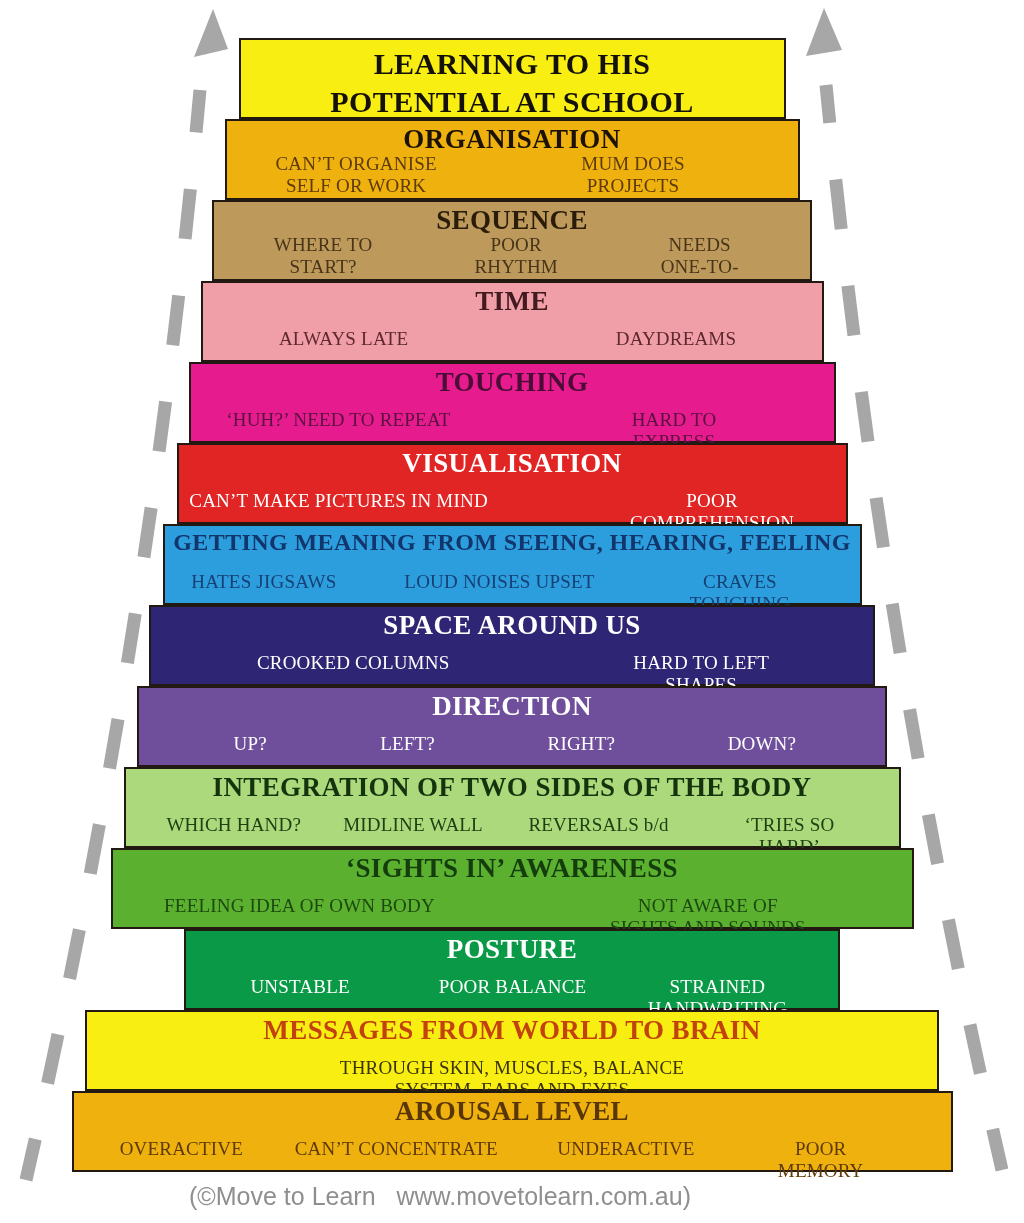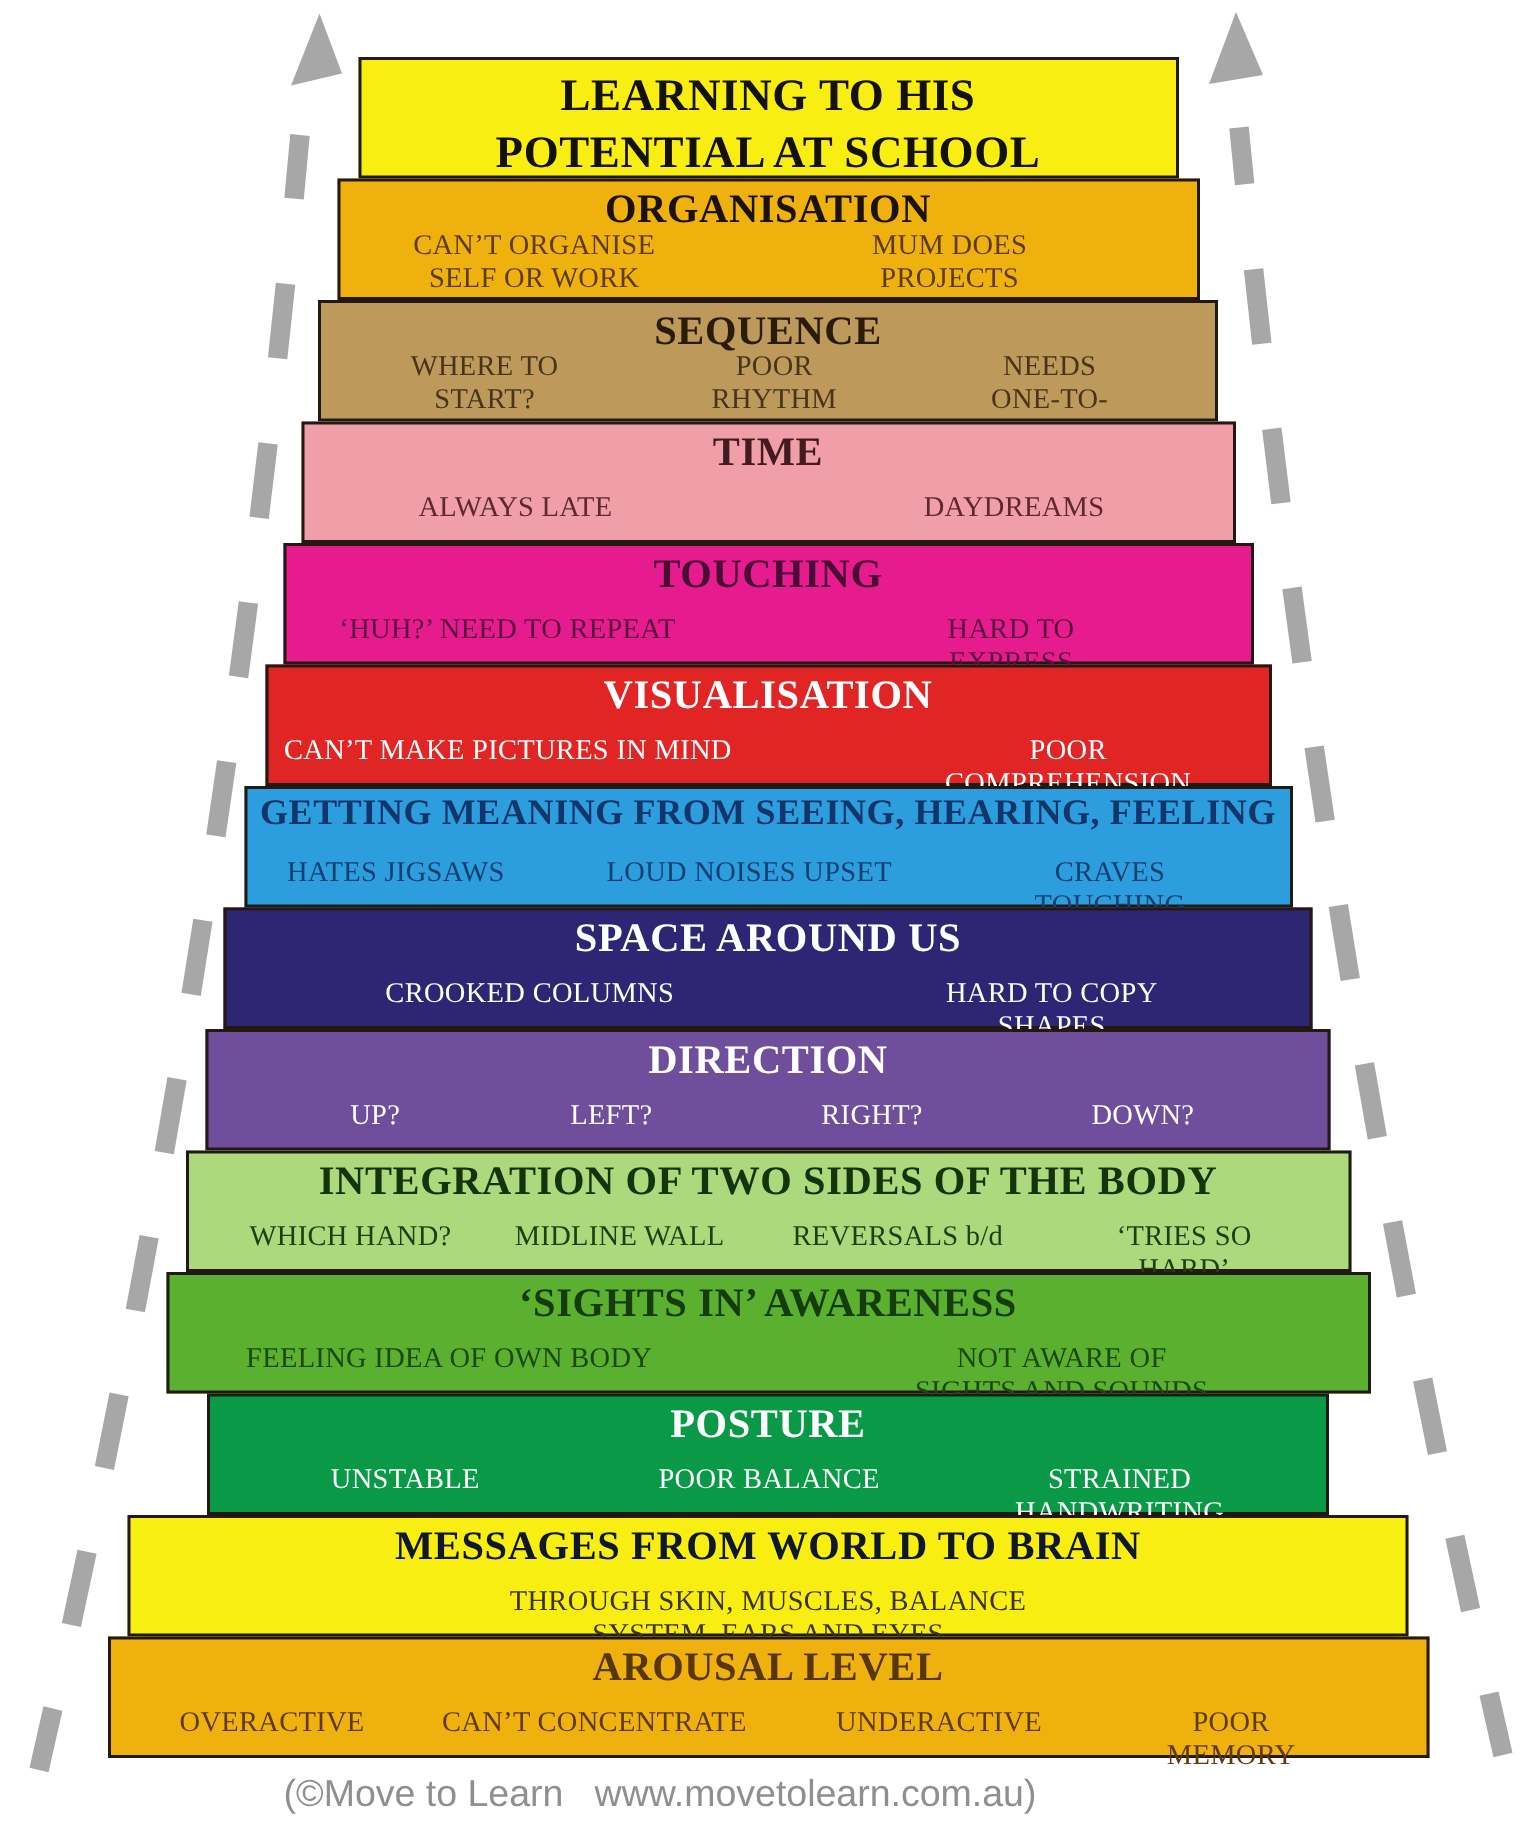--- a/index.html
+++ b/index.html
@@ -99,7 +99,7 @@
         <div class="ltitle" style="color: rgb(255, 255, 255);">SPACE AROUND US</div>
         <div class="items">
           <div class="item" style="left: 28%; top: 45px; color: rgb(255, 255, 255);">CROOKED COLUMNS</div>
-          <div class="item" style="left: 76.2%; top: 45px; color: rgb(255, 255, 255);">HARD TO COPY SHAPES</div>
+          <div class="item" style="left: 76.2%; top: 45px; color: rgb(255, 255, 255);">HARD TO LEFT SHAPES</div>
         </div>
       </div>
       <div class="layer" style="width: 750px; background: rgb(111, 79, 155); border-color: rgb(34, 26, 18);">

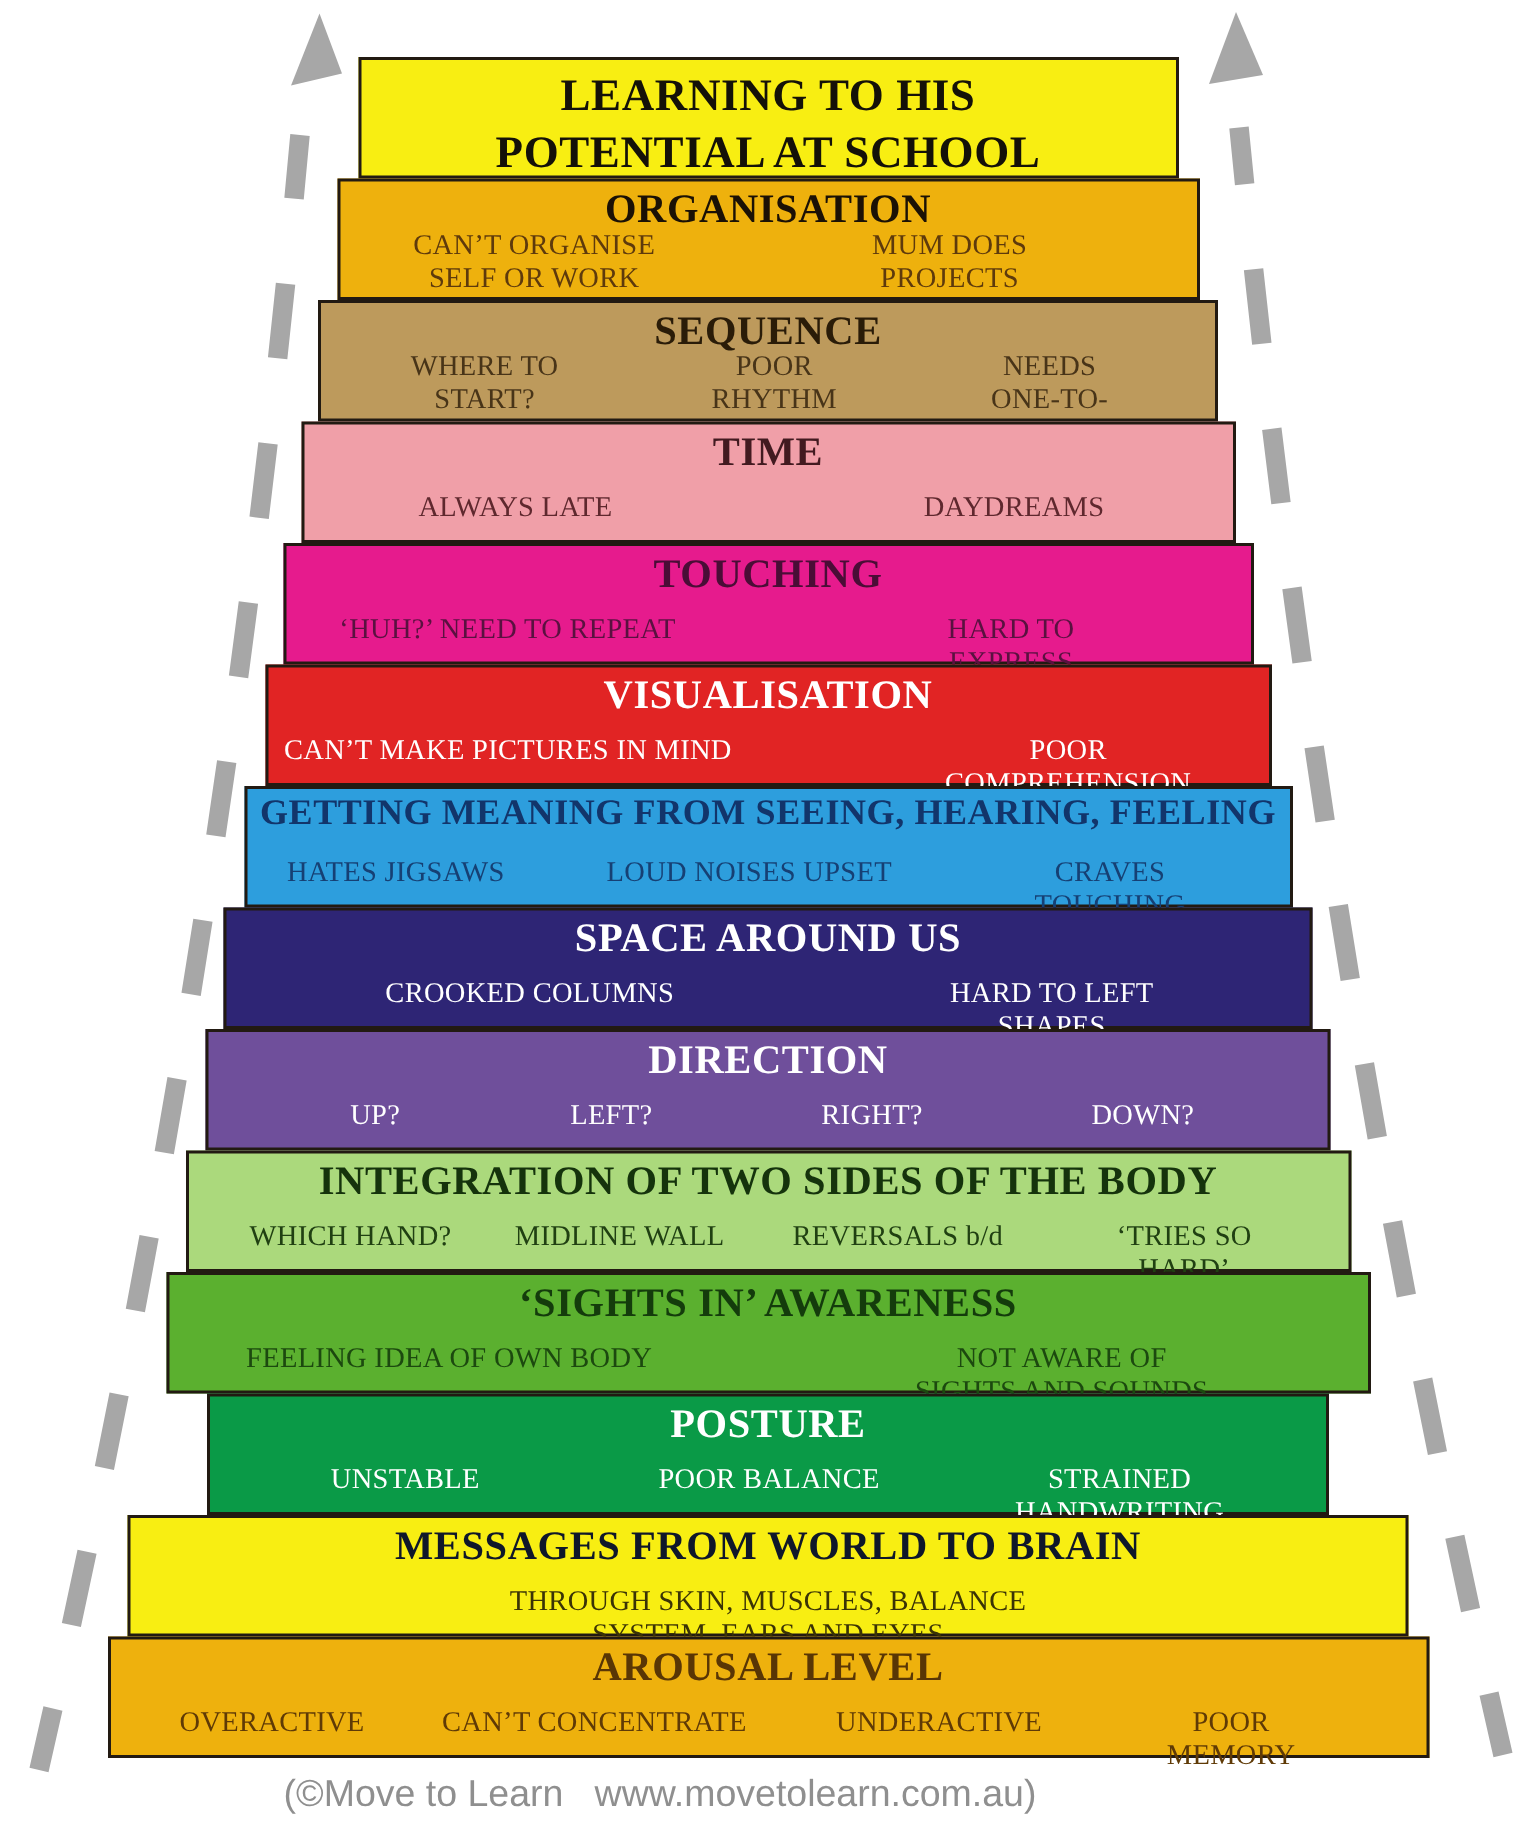--- a/index.html
+++ b/index.html
@@ -127,7 +127,7 @@
           <div class="item" style="left: 74.5%; top: 45px; color: rgb(28, 73, 15);">NOT AWARE OF SIGHTS AND SOUNDS</div>
         </div>
       </div>
-      <div class="layer" style="width: 748px; background: rgb(10, 154, 71); border-color: rgb(34, 26, 18);">
+      <div class="layer" style="width: 656px; background: rgb(10, 154, 71); border-color: rgb(34, 26, 18);">
         <div class="ltitle" style="color: rgb(255, 255, 255);">POSTURE</div>
         <div class="items">
           <div class="item" style="left: 17.5%; top: 45px; color: rgb(255, 255, 255);">UNSTABLE</div>

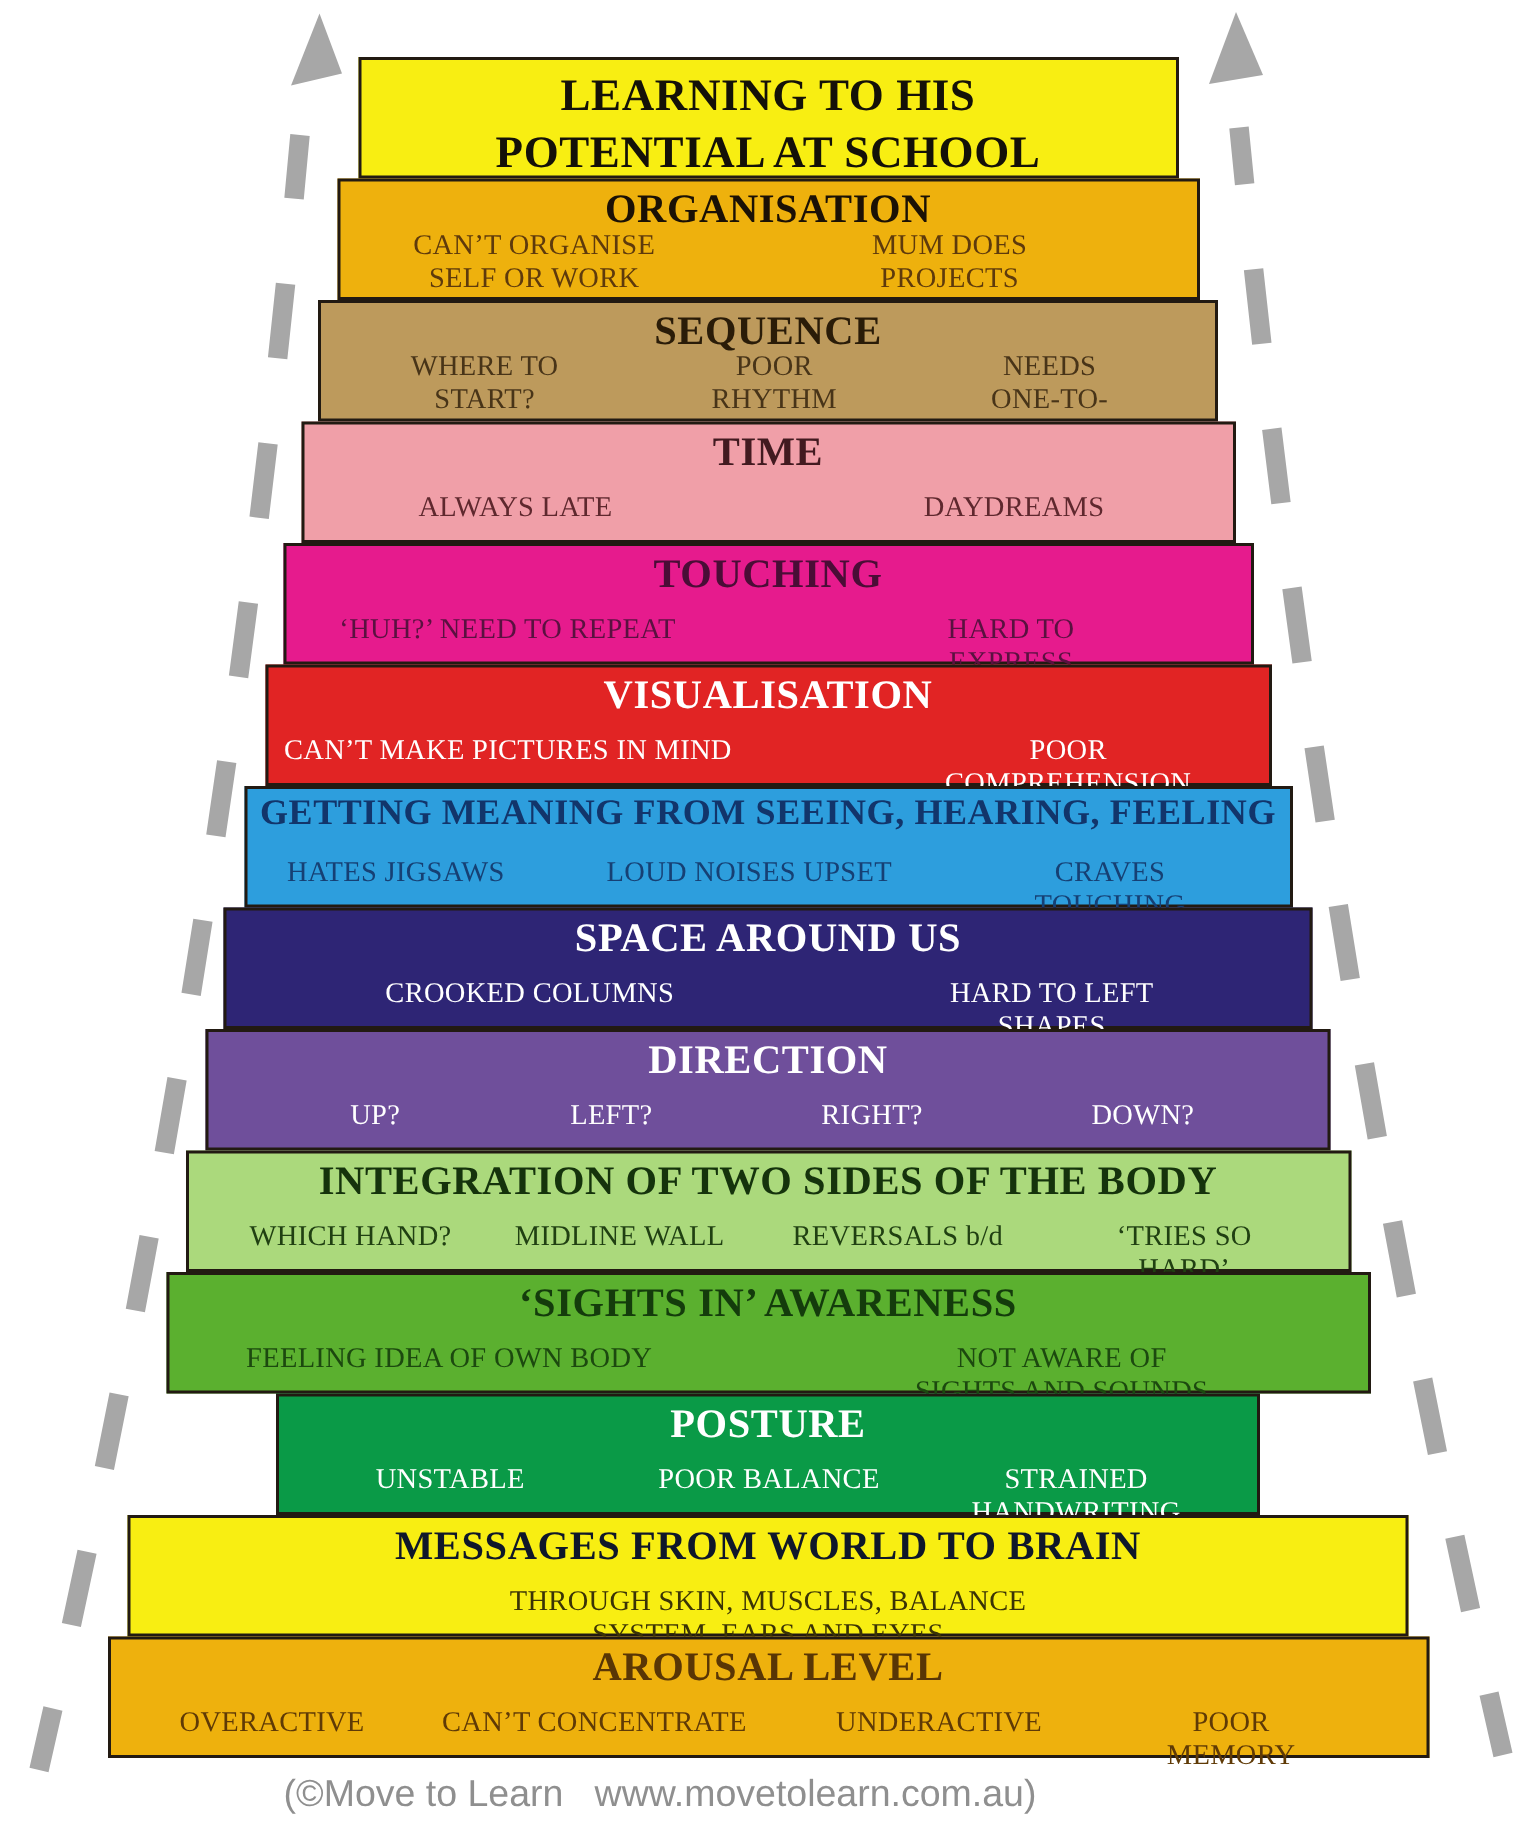--- a/index.html
+++ b/index.html
@@ -136,7 +136,7 @@
         </div>
       </div>
       <div class="layer" style="width: 854px; background: rgb(248, 238, 18); border-color: rgb(34, 26, 18);">
-        <div class="ltitle" style="color: #0f172a;">MESSAGES FROM WORLD TO BRAIN</div>
+        <div class="ltitle" style="color: #c2410c;">MESSAGES FROM WORLD TO BRAIN</div>
         <div class="items">
           <div class="item" style="left: 50%; top: 45px; color: rgb(58, 51, 6);">THROUGH SKIN, MUSCLES, BALANCE SYSTEM, EARS AND EYES</div>
         </div>

